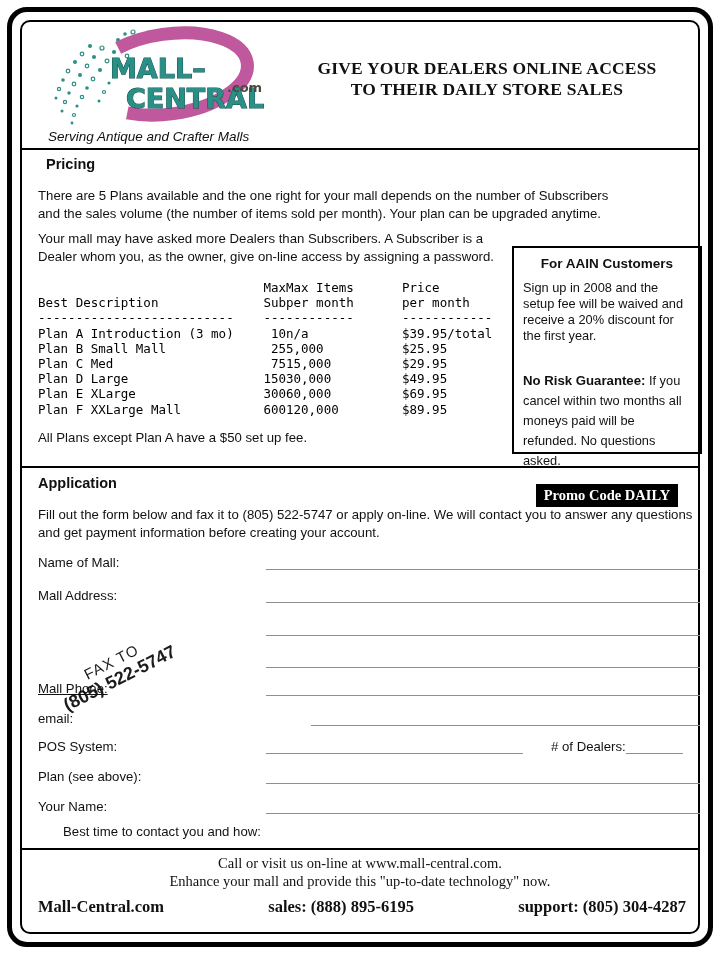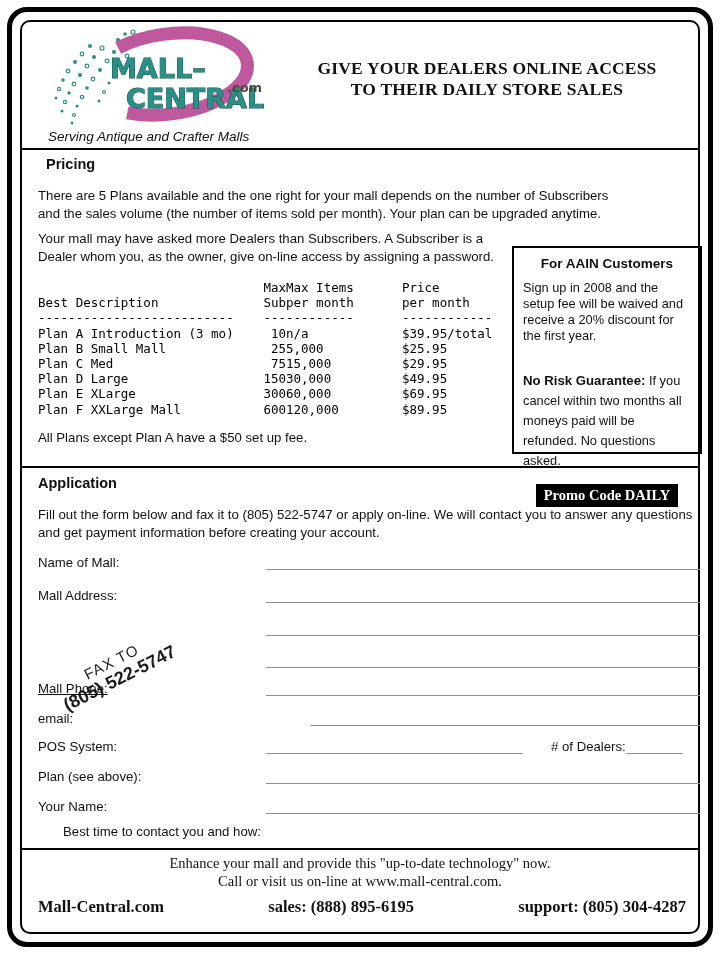--- a/index.html
+++ b/index.html
@@ -260,8 +260,8 @@
 <div class="divider" style="top:848px;"></div>
 
 <div class="abs foot-lines">
+  <div>Call or visit us on-line at www.mall-central.com.</div>
   <div>Enhance your mall and provide this "up-to-date technology" now.</div>
-  <div>Call or visit us on-line at www.mall-central.com.</div>
 </div>
 <div class="abs foot-row">
   <span>Mall-Central.com</span>

